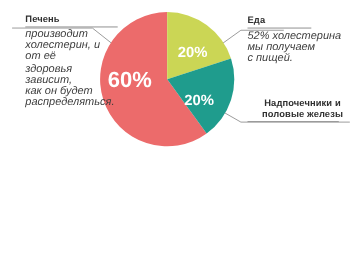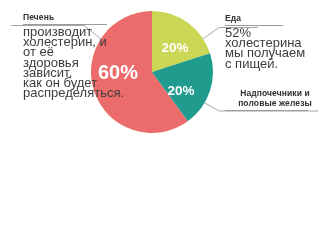--- a/index.html
+++ b/index.html
@@ -39,11 +39,12 @@
     margin-top: 1.5px;
   }
   .callout-body {
-    font-size: 13px;
+    font-size: 10px;
     color: #3d3d3d;
     line-height: 10.2px;
     margin-top: 2.5px;
     white-space: pre-line;
+    font-style: italic;
   }
 
   #liver-callout {

